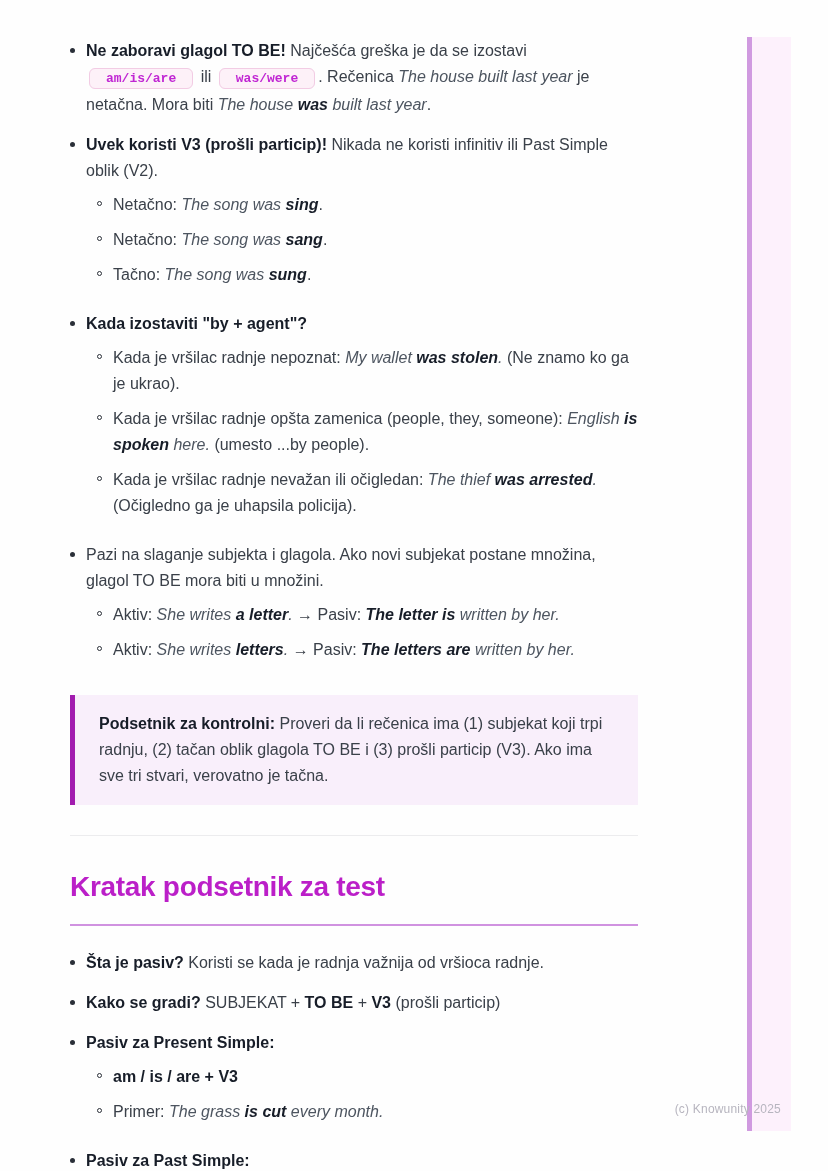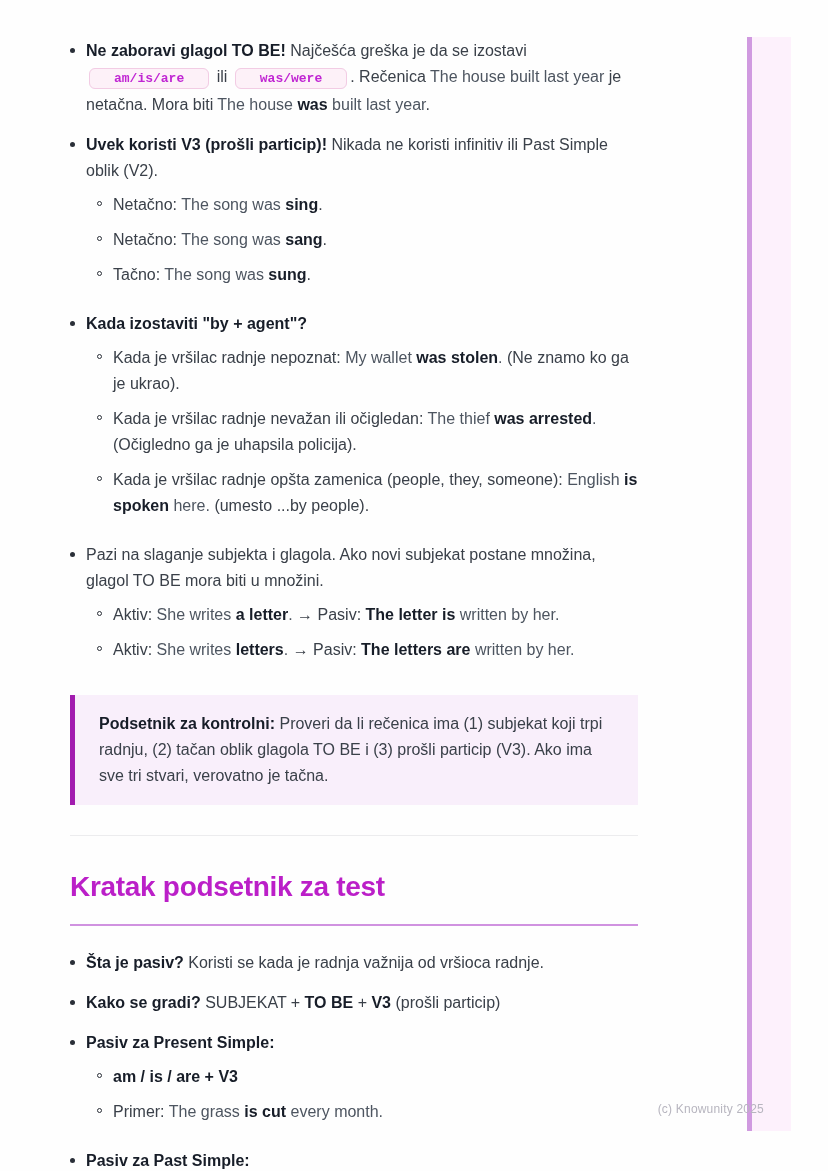--- a/index.html
+++ b/index.html
@@ -29,7 +29,7 @@
   span.chip { font-family:"Liberation Mono","DejaVu Sans Mono",monospace;
               font-weight:700; font-size:13px; color:var(--chip-text);
               background:var(--chip-bg); border:1px solid var(--chip-border);
-              border-radius:6px; padding:2px 24px; margin:0 3px; white-space:nowrap; }
+              border-radius:6px; padding:2px 16px; margin:0 3px; white-space:nowrap; }
 
   
   .callout { margin-top:23px; background:var(--callout-bg);

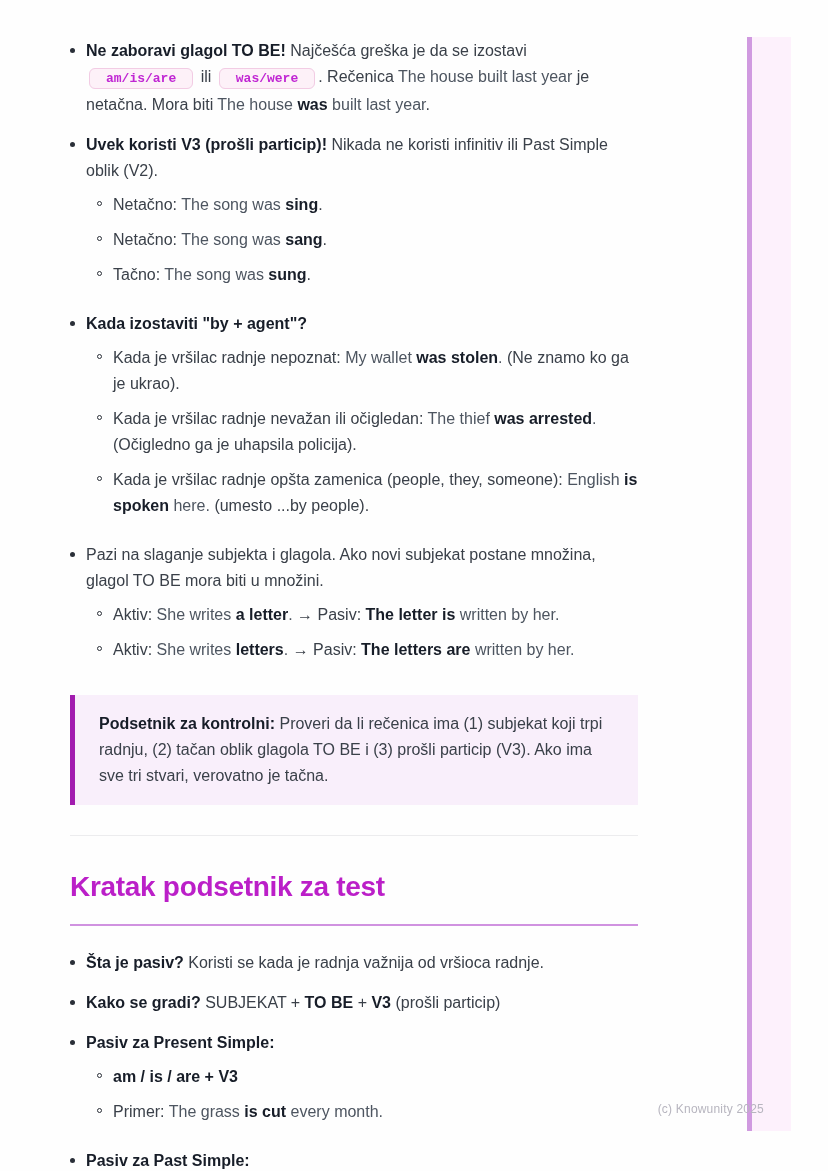--- a/index.html
+++ b/index.html
@@ -24,7 +24,7 @@
   
   .li-text span, .callout-text span { color:var(--text); }
   span.b { font-weight:700; color:var(--text-bold); }
-  span.i { color:var(--text-italic);text-align:right; }
+  span.i { font-style:italic; color:var(--text-italic);text-align:right; }
   span.b.i { color:var(--text-bold); }
   span.chip { font-family:"Liberation Mono","DejaVu Sans Mono",monospace;
               font-weight:700; font-size:13px; color:var(--chip-text);

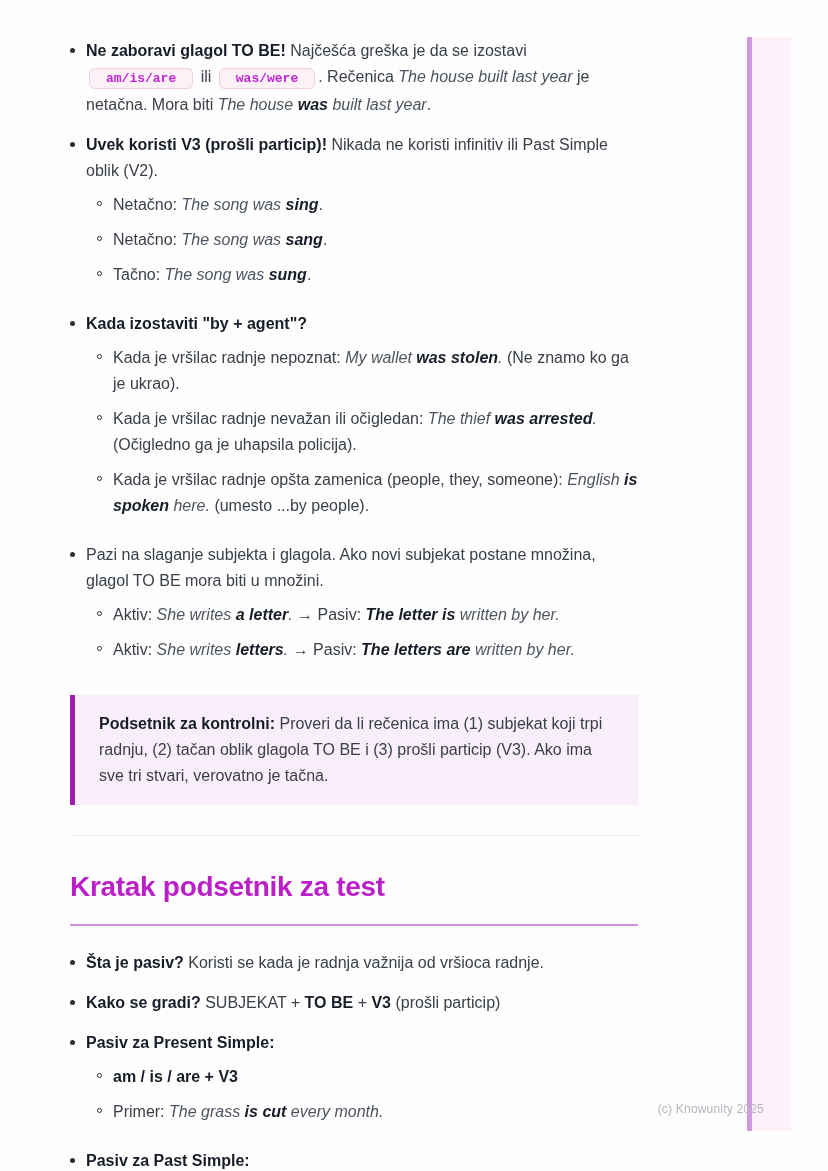--- a/index.html
+++ b/index.html
@@ -97,11 +97,11 @@
               </li>
               <li>
                 <span class="marker circle"></span>
-                <div class="li-text"><span>Kada je vršilac radnje nevažan ili očigledan: </span><span class="i">The thief </span><span class="b i">was arrested</span><span class="i">.</span><span> (Očigledno ga je uhapsila policija).</span></div>
+                <div class="li-text"><span>Kada je vršilac radnje opšta zamenica (people, they, someone): </span><span class="i">English </span><span class="b i">is spoken</span><span class="i"> here.</span><span> (umesto ...by people).</span></div>
               </li>
               <li>
                 <span class="marker circle"></span>
-                <div class="li-text"><span>Kada je vršilac radnje opšta zamenica (people, they, someone): </span><span class="i">English </span><span class="b i">is spoken</span><span class="i"> here.</span><span> (umesto ...by people).</span></div>
+                <div class="li-text"><span>Kada je vršilac radnje nevažan ili očigledan: </span><span class="i">The thief </span><span class="b i">was arrested</span><span class="i">.</span><span> (Očigledno ga je uhapsila policija).</span></div>
               </li>
             </ul>
           </div>

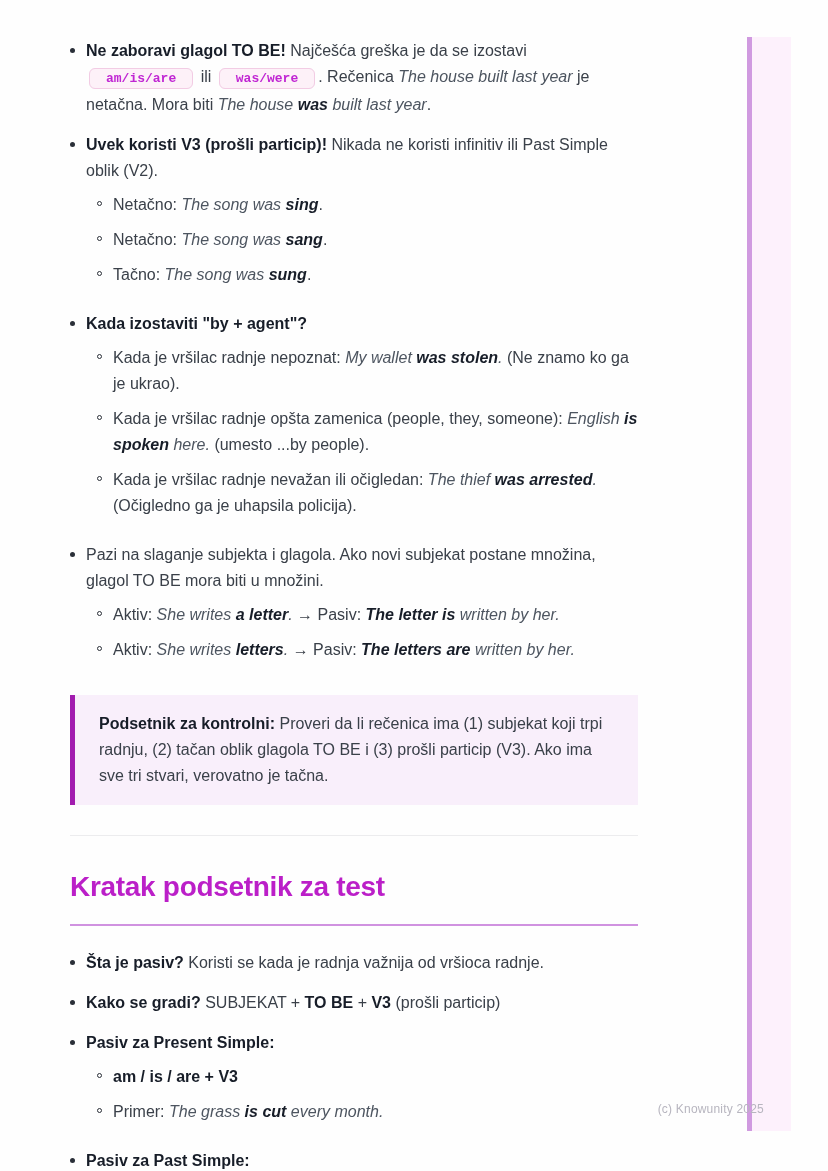--- a/index.html
+++ b/index.html
@@ -50,7 +50,7 @@
                 background:var(--strip-line); }
 
   
-  .watermark { position:absolute; top:1102px; right:64px; font-size:12px;
+  .watermark { position:absolute; top:1102px; right:47px; font-size:12px;
                color:var(--watermark); letter-spacing:0.2px; z-index:5; }
 </style>
 </head>

